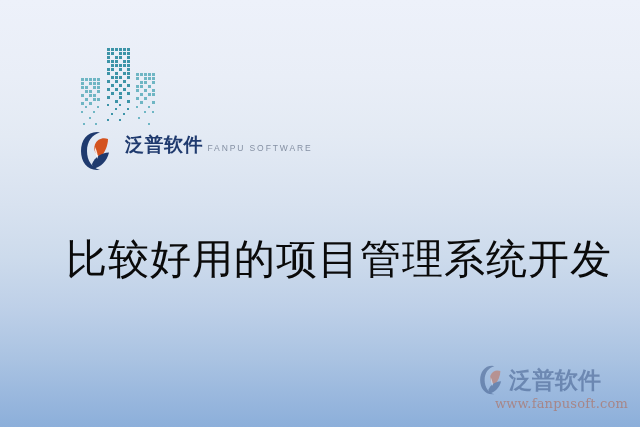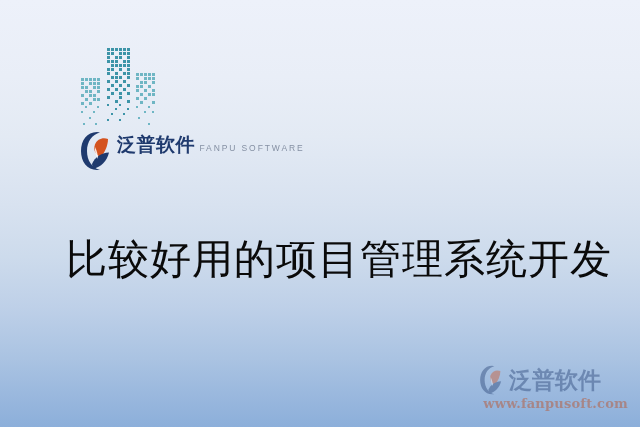--- a/index.html
+++ b/index.html
@@ -45,6 +45,7 @@
     top:131px;
     display:flex;
     align-items:flex-start;
+    gap:8px;
   }
   #logo-mark { width:31px; height:40px; flex:none; }
   #logo-mark svg { display:block; width:100%; height:100%; }

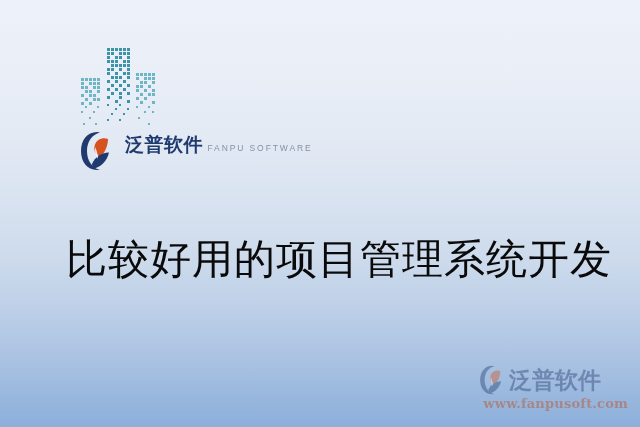--- a/index.html
+++ b/index.html
@@ -110,7 +110,7 @@
     font-family:"DejaVu Serif", "Liberation Serif", serif;
     font-size:13px;
     line-height:16px;
-    font-weight:bold;
+    font-weight:normal;
     color:#c1410a;
     text-align:right;
     margin-top:1px;

